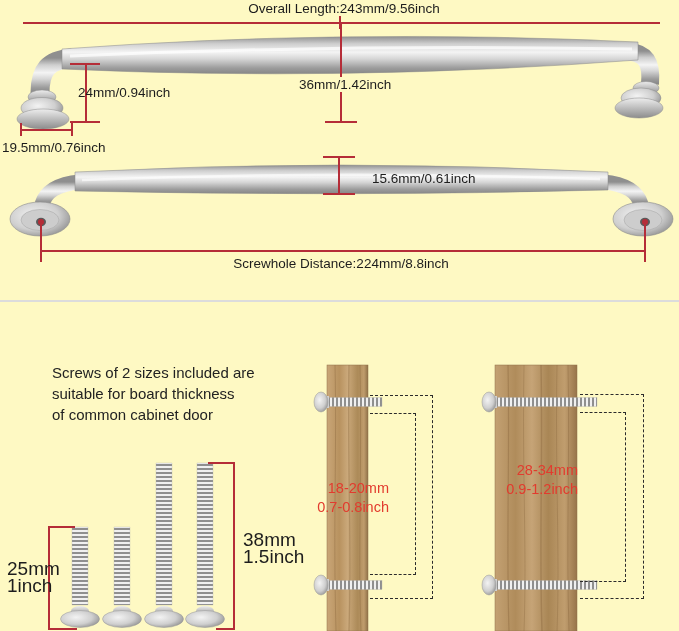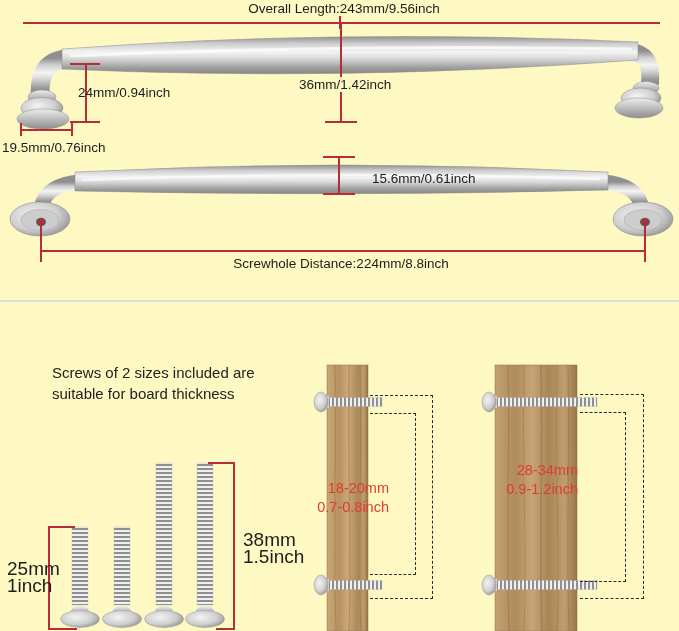--- a/index.html
+++ b/index.html
@@ -213,6 +213,7 @@
   <div class="para" style="left:52px;top:362px;">
     <div>Screws of 2 sizes included are</div>
     <div>suitable for board thickness</div>
+    <div>of common cabinet door</div>
   </div>
 
   <div class="seglabel" style="left:7px;top:560px;">

